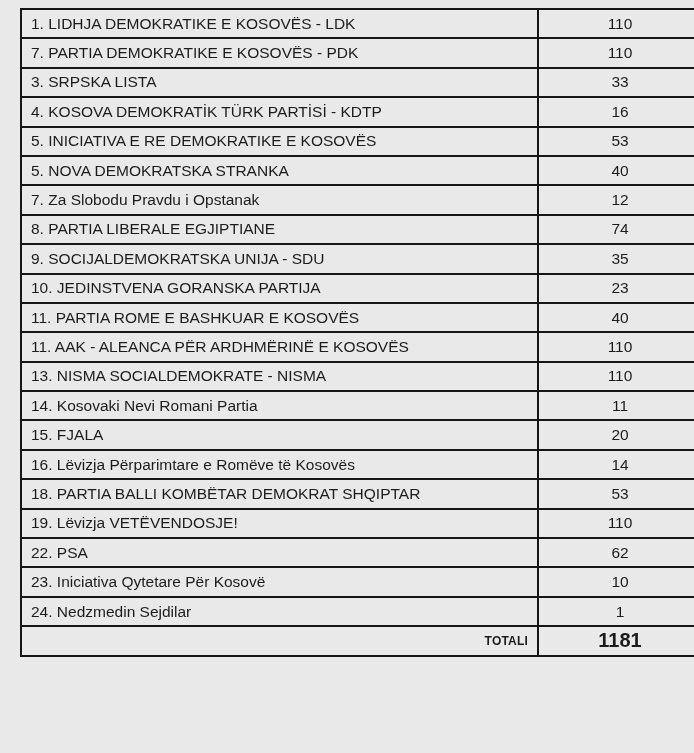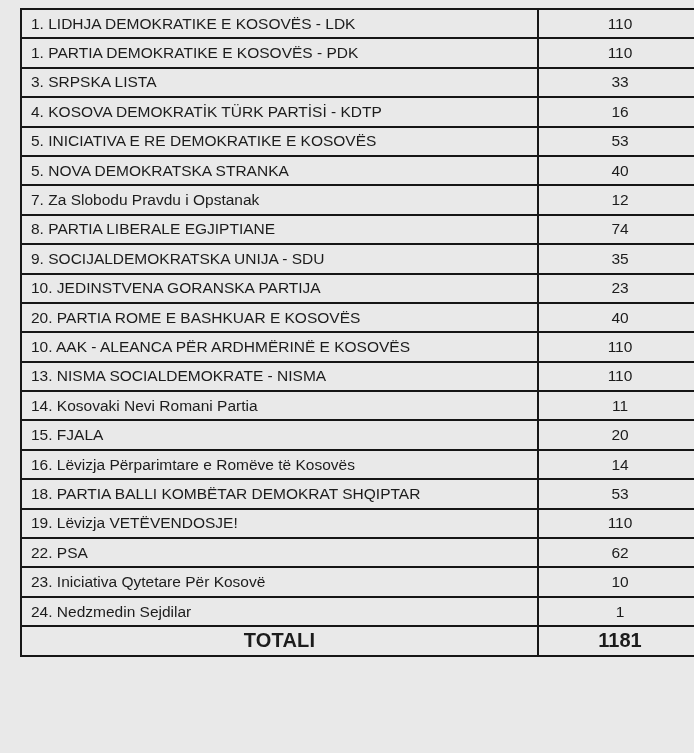--- a/index.html
+++ b/index.html
@@ -66,7 +66,7 @@
   </tr>
 
   <tr>
-    <td class="name-cell">1. PARTIA DEMOKRATIKE E KOSOVËS - PDK</td>
+    <td class="name-cell">7. PARTIA DEMOKRATIKE E KOSOVËS - PDK</td>
     <td class="value-cell">110</td>
   </tr>
 

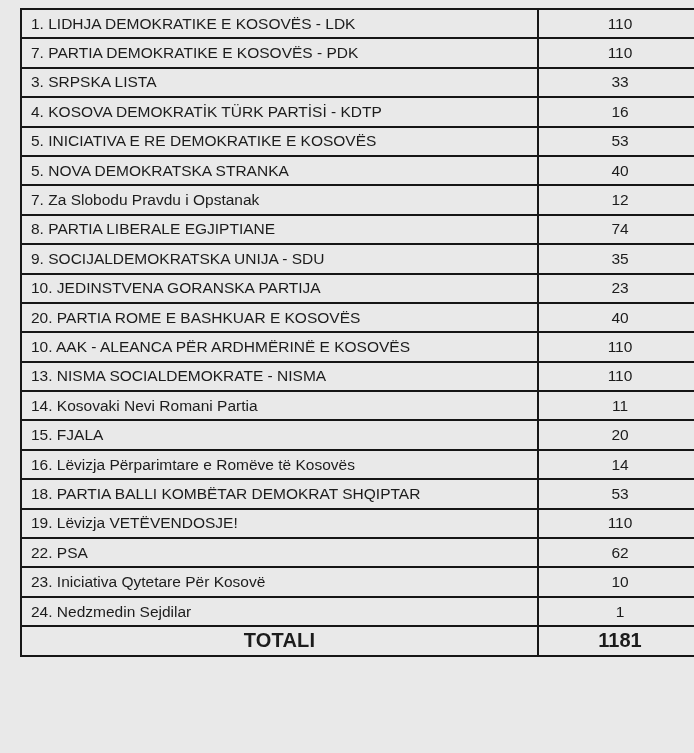--- a/index.html
+++ b/index.html
@@ -111,7 +111,7 @@
   </tr>
 
   <tr>
-    <td class="name-cell">20. PARTIA ROME E BASHKUAR E KOSOVËS</td>
+    <td class="name-cell">11. PARTIA ROME E BASHKUAR E KOSOVËS</td>
     <td class="value-cell">40</td>
   </tr>
 

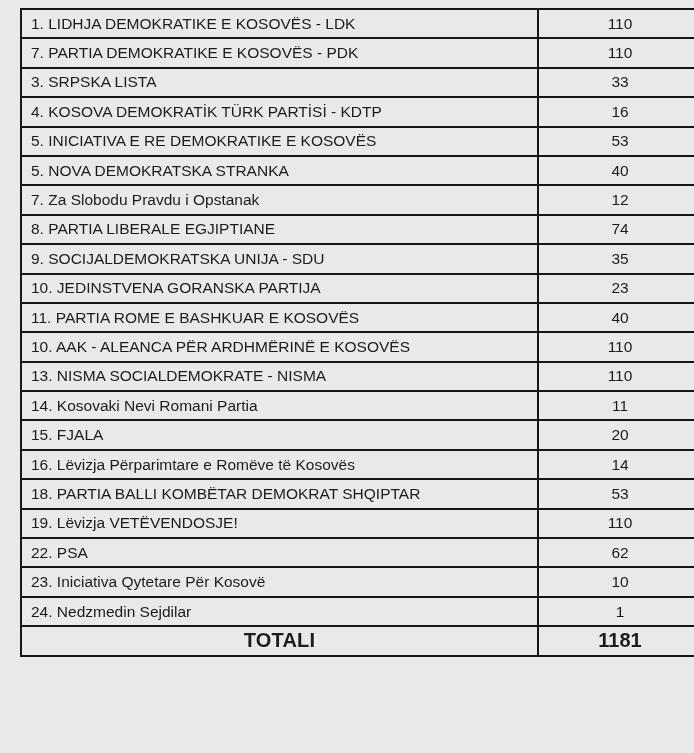--- a/index.html
+++ b/index.html
@@ -116,7 +116,7 @@
   </tr>
 
   <tr>
-    <td class="name-cell">10. AAK - ALEANCA PËR ARDHMËRINË E KOSOVËS</td>
+    <td class="name-cell">11. AAK - ALEANCA PËR ARDHMËRINË E KOSOVËS</td>
     <td class="value-cell">110</td>
   </tr>
 

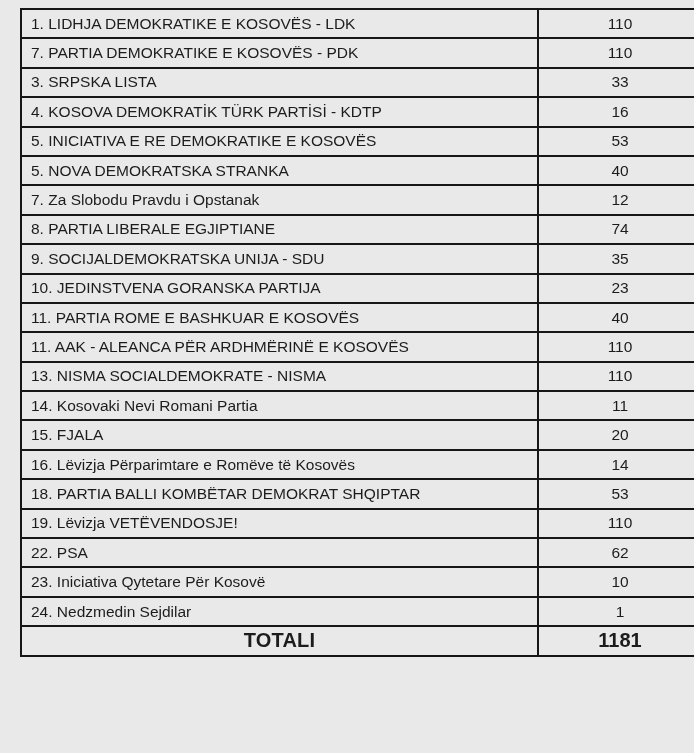--- a/index.html
+++ b/index.html
@@ -43,10 +43,10 @@
     padding: 0 4px;
   }
   tfoot td.name-cell {
-    text-align: center;
+    text-align: right;
     font-weight: bold;
     padding-right: 9px;
-    font-size: 20px;
+    font-size: 12px;
     letter-spacing: 0.2px;
   }
   tfoot td.value-cell {

